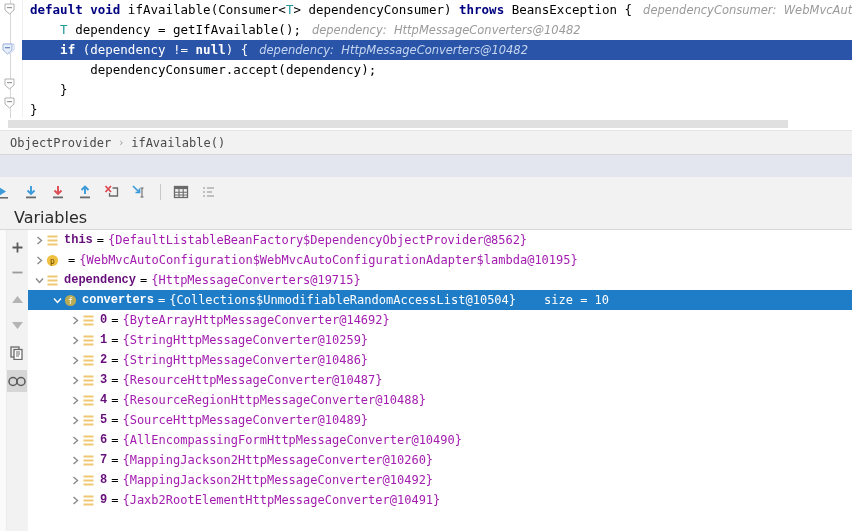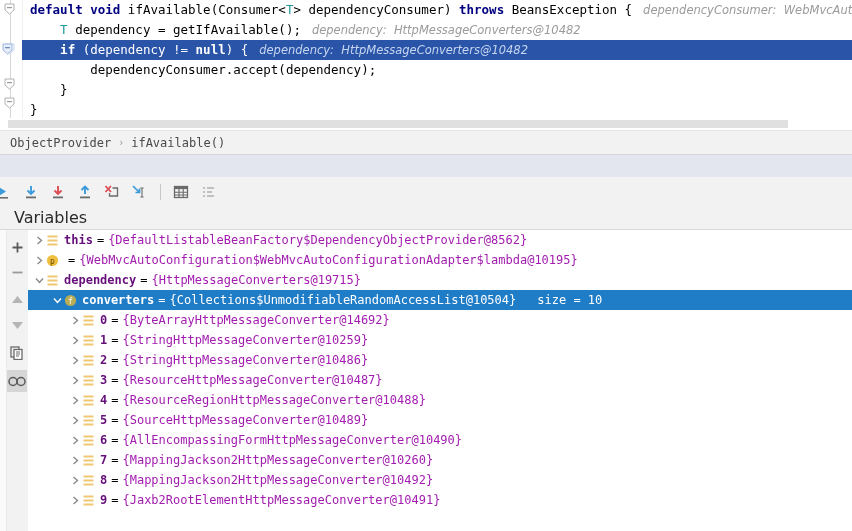--- a/index.html
+++ b/index.html
@@ -137,7 +137,7 @@
     display:flex;align-items:center;justify-content:center;
     position:relative;
   }
-  .vname{color:#660e7a;font-weight:bold;}
+  .vname{color:#660e7a;font-weight:bold;font-family:Liberation Mono, monospace;}
   .veq{color:#000000;margin:0 4px;}
   .vval{color:#a21caf;}
   .vsize{color:#808080;margin-left:21px;}

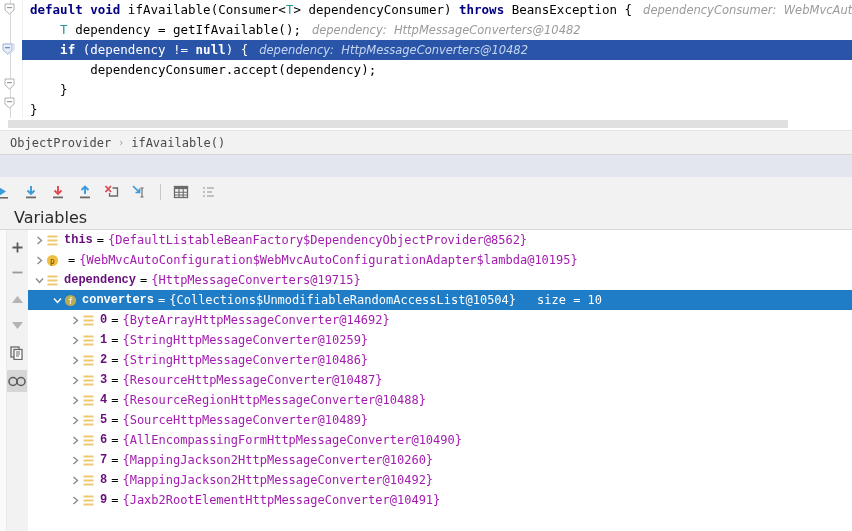--- a/index.html
+++ b/index.html
@@ -140,7 +140,7 @@
   .vname{color:#660e7a;font-weight:bold;font-family:Liberation Mono, monospace;}
   .veq{color:#000000;margin:0 4px;}
   .vval{color:#a21caf;}
-  .vsize{color:#808080;margin-left:21px;}
+  .vsize{color:#808080;margin-left:28px;}
 </style>
 </head>
 <body>

